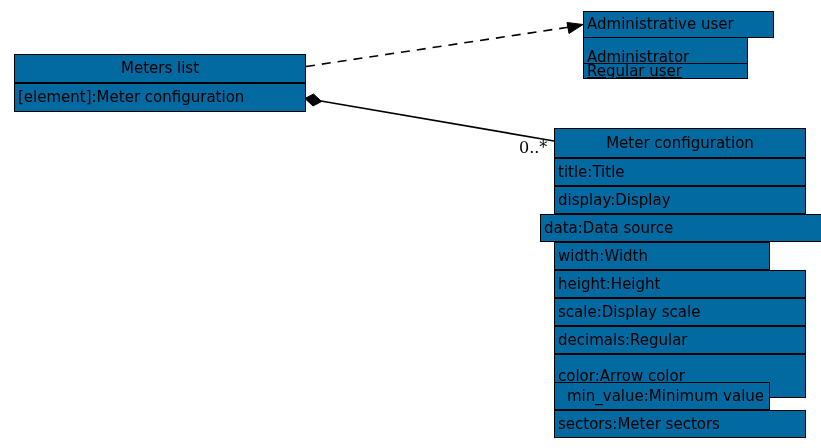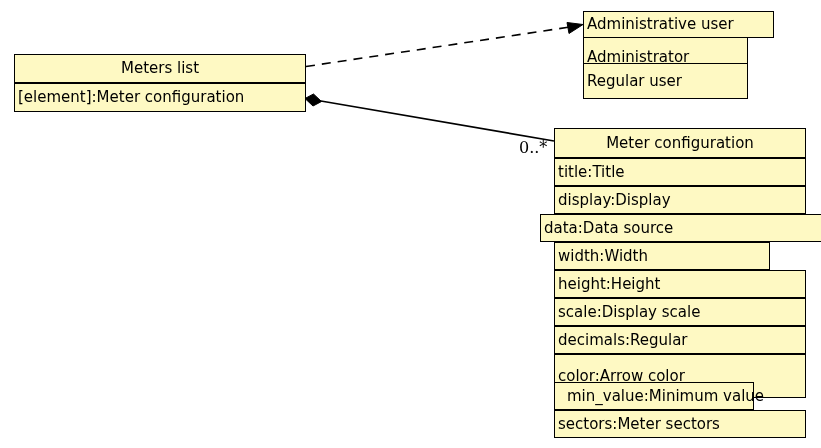--- a/index.html
+++ b/index.html
@@ -32,7 +32,7 @@
     position: absolute;
     box-sizing: border-box;
     border: 1px solid #000000;
-    background: #fef9c3;
+    background: #0369a1;
     font-family: "DejaVu Sans", sans-serif;
     font-size: 15px;
     color: #000000;

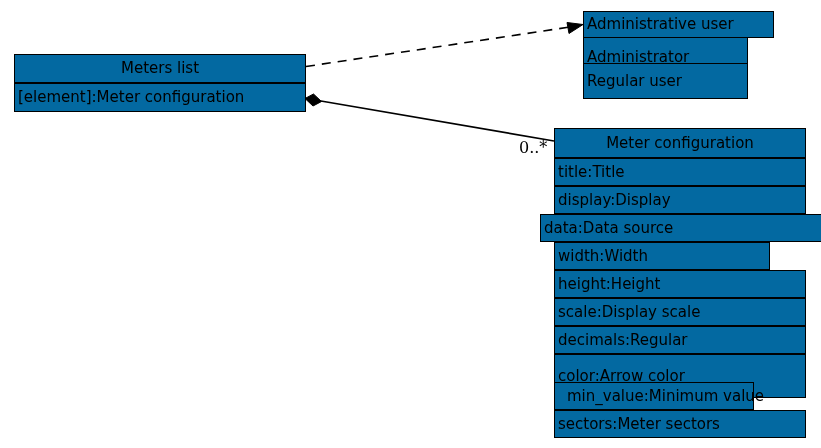--- a/index.html
+++ b/index.html
@@ -85,7 +85,7 @@
   <div class="umlbox">
     <div class="cell attr" style="left:583px; top:11px; width:191px; height:27px; justify-content:flex-start;">Administrative user</div>
     <div class="cell attr" style="left:583px; top:37px; width:165px; height:41px;">Administrator</div>
-    <div class="cell attr" style="left:583px; top:63px; width:165px; height:36px;">Regular user</div>
+    <div class="cell attr" style="left:583px; top:63px; width:165px; height:16px;text-decoration:underline;">Regular user</div>
   </div>
 
   <div class="umlbox">

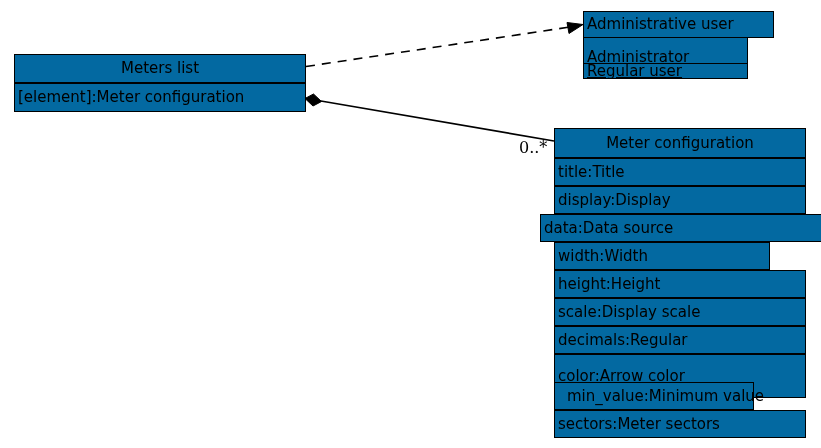--- a/index.html
+++ b/index.html
@@ -98,7 +98,7 @@
     <div class="cell attr" style="left:554px; top:298px; width:252px; height:28px;">scale:Display scale</div>
     <div class="cell attr" style="left:554px; top:326px; width:252px; height:28px;">decimals:Regular</div>
     <div class="cell attr" style="left:554px; top:354px; width:252px; height:44px;">color:Arrow color</div>
-    <div class="cell attr" style="left:554px; top:382px; width:200px; height:28px;padding-left:12px;">min_value:Minimum value</div>
+    <div class="cell attr" style="left:554px; top:382px; width:216px; height:28px;padding-left:12px;">min_value:Minimum value</div>
     <div class="cell attr" style="left:554px; top:410px; width:252px; height:28px;">sectors:Meter sectors</div>
   </div>
 

